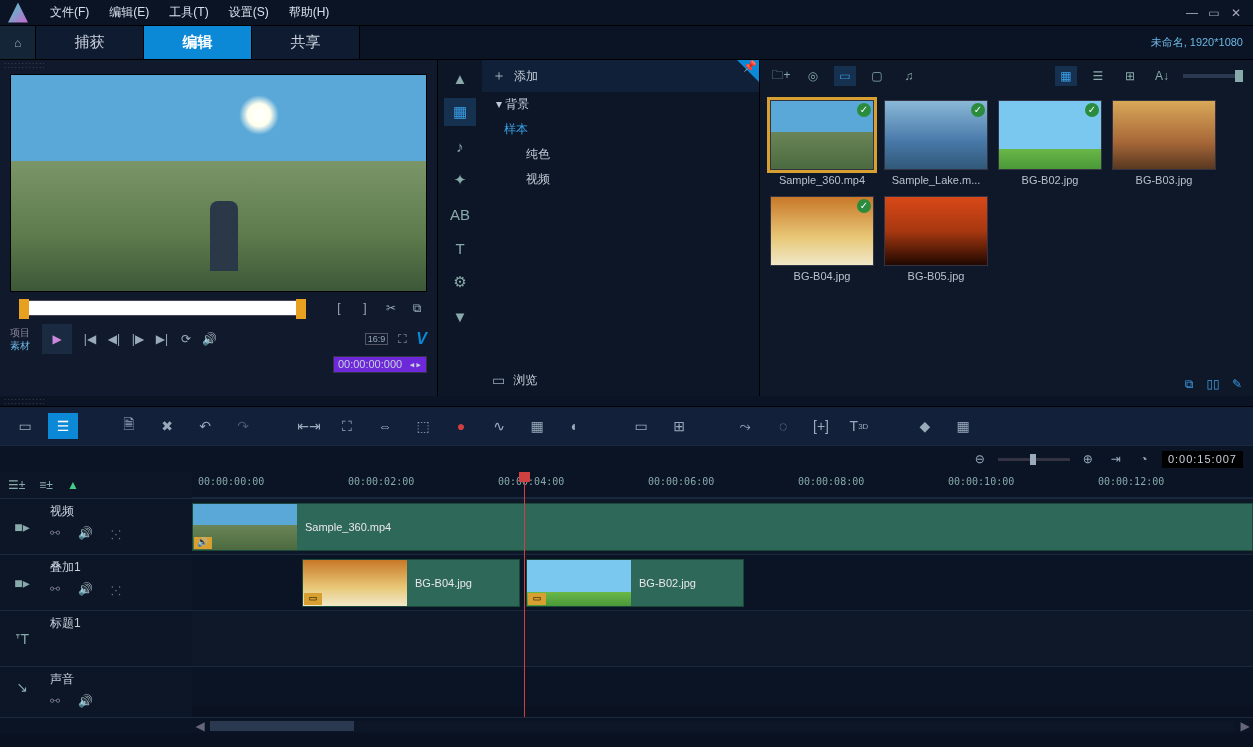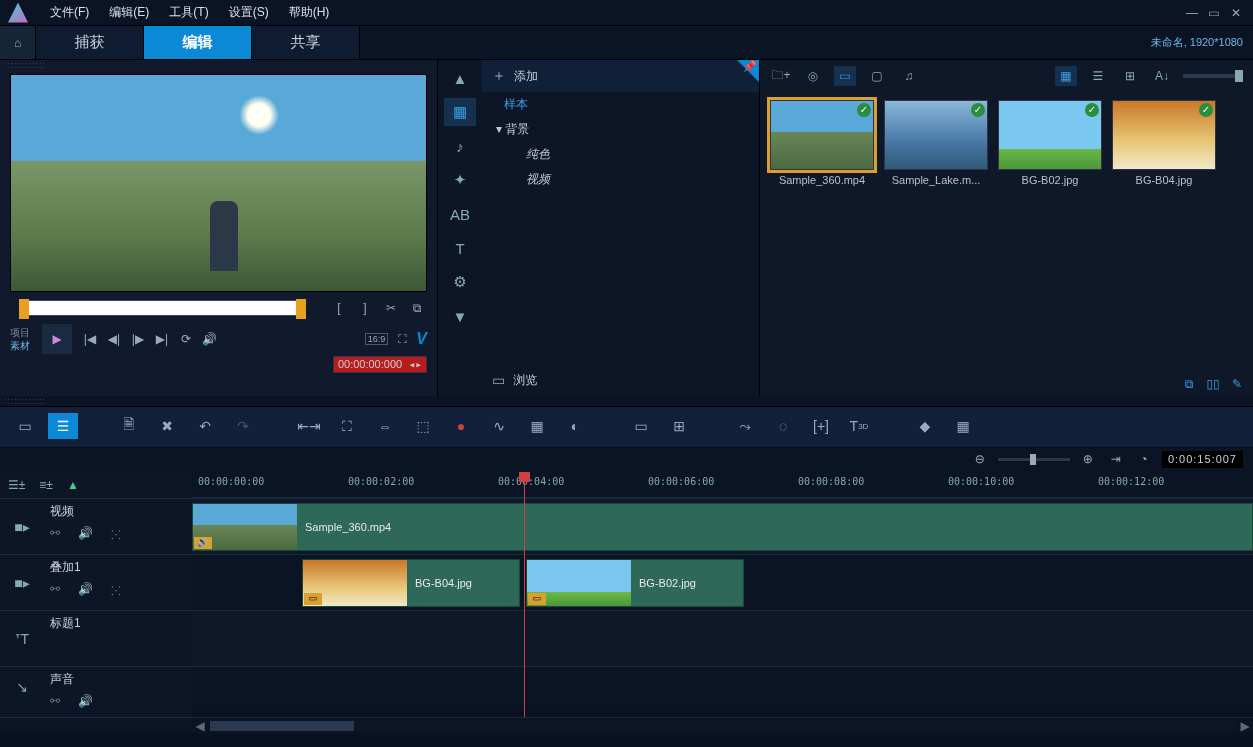--- a/index.html
+++ b/index.html
@@ -183,8 +183,8 @@
           <div class="pin"></div>
           <div class="pinx">📌</div>
         </div>
+        <div class="tree-item" style="padding-left:14px;">▾ <span>背景</span></div>
         <div class="tree-item sel">样本</div>
-        <div class="tree-item" style="padding-left:14px;">▾ <span>背景</span></div>
         <div class="tree-item tree-sub">纯色</div>
         <div class="tree-item tree-sub">视频</div>
         <div class="tree-foot">

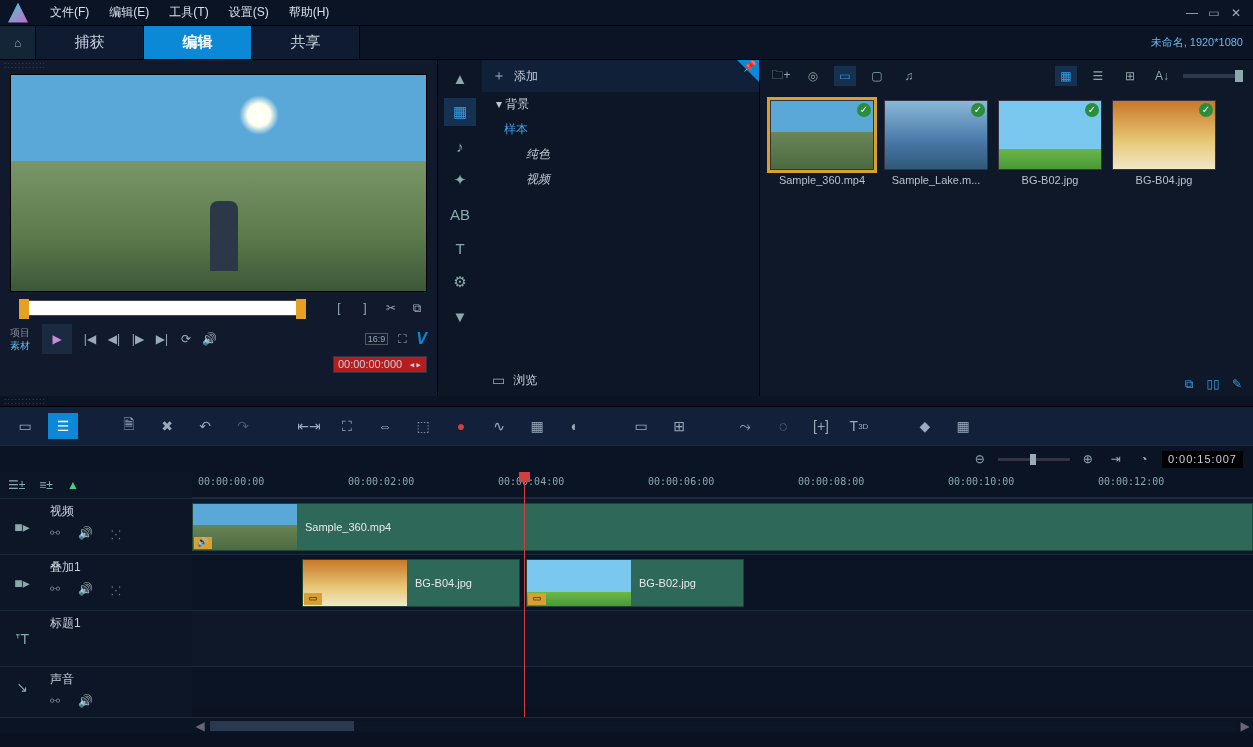--- a/index.html
+++ b/index.html
@@ -44,7 +44,7 @@
 .plus { color:#9ab; margin-right:8px; font-size:14px;}
 .tree-item { padding: 4px 0 4px 22px; cursor:pointer; color:#c0c8d4;}
 .tree-item.sel { color:#3aa0e8;}
-.tree-sub { padding-left: 44px; font-style: italic;}
+.tree-sub { padding-left: 44px;}
 .tree-foot { position:absolute; bottom:0; height:32px; display:flex; align-items:center; padding-left:10px;}
 .lib-tree-wrap{ position:relative; height:100%;}
 .lib-right { flex:1; display:flex; flex-direction:column;}

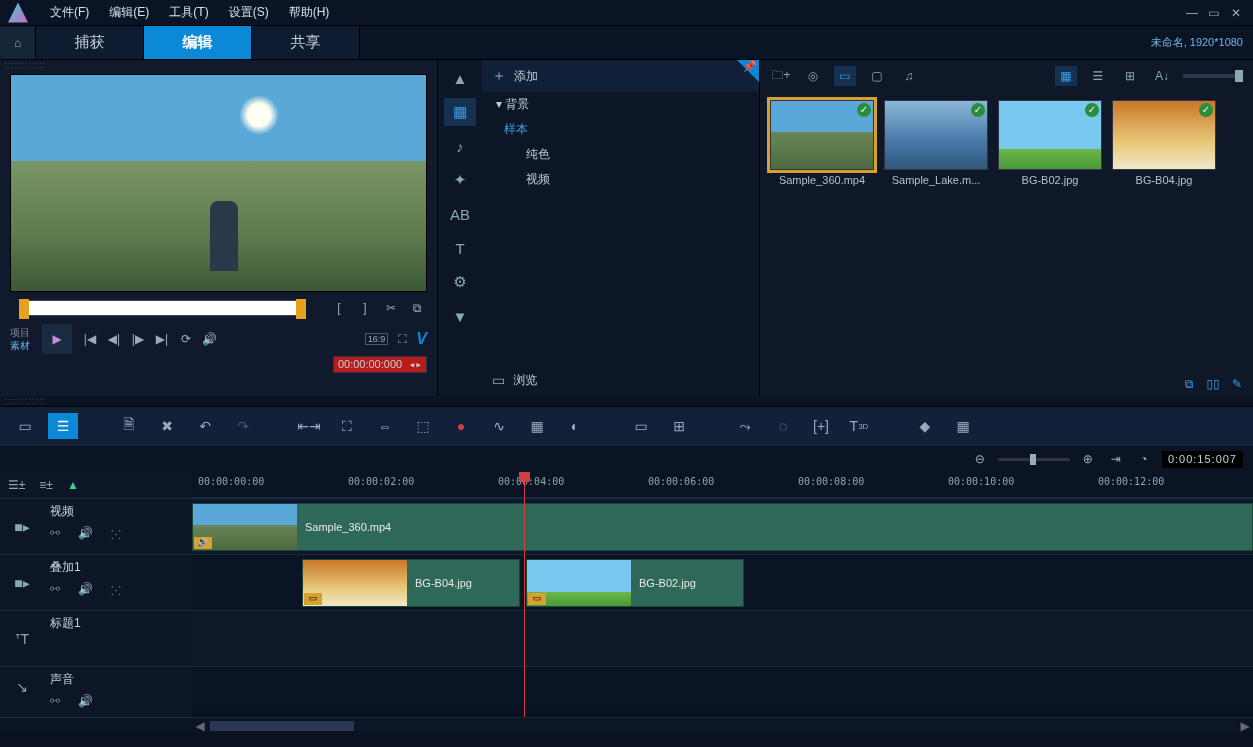--- a/index.html
+++ b/index.html
@@ -227,6 +227,10 @@
             <div class="thumb-lbl">BG-B02.jpg</div>
           </div>
           <div class="thumb-item">
+            <div class="thumb-img" style="background:linear-gradient(#d8a858 0%,#a86838 60%,#583820 100%);"></div>
+            <div class="thumb-lbl">BG-B03.jpg</div>
+          </div>
+          <div class="thumb-item">
             <div class="thumb-img" style="background:linear-gradient(#c87828 0%,#e8c878 60%,#f0e8c8 100%);">
               <div class="chk">✓</div>
             </div>

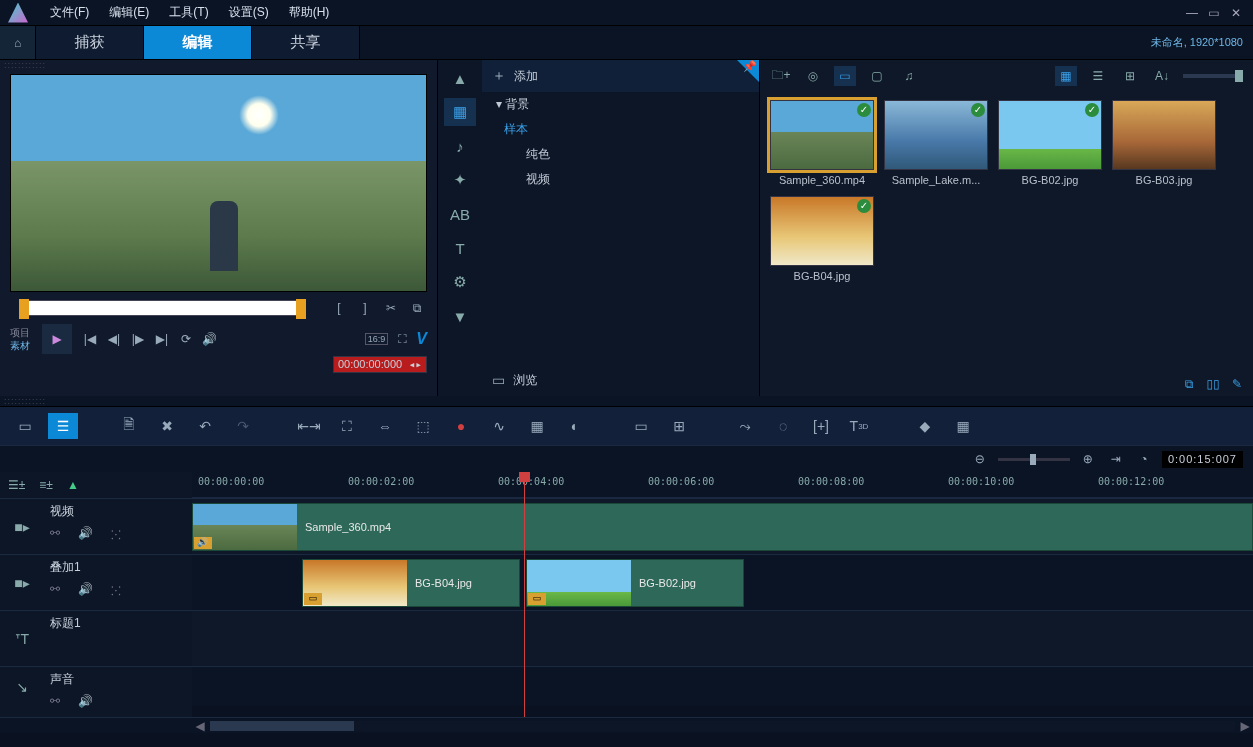--- a/index.html
+++ b/index.html
@@ -236,6 +236,10 @@
             </div>
             <div class="thumb-lbl">BG-B04.jpg</div>
           </div>
+          <div class="thumb-item">
+            <div class="thumb-img" style="background:linear-gradient(#d84818 0%,#a83810 50%,#200800 100%);"></div>
+            <div class="thumb-lbl">BG-B05.jpg</div>
+          </div>
         </div>
       <div class="lib-foot">
         <span class="lf-icon">⧉</span>

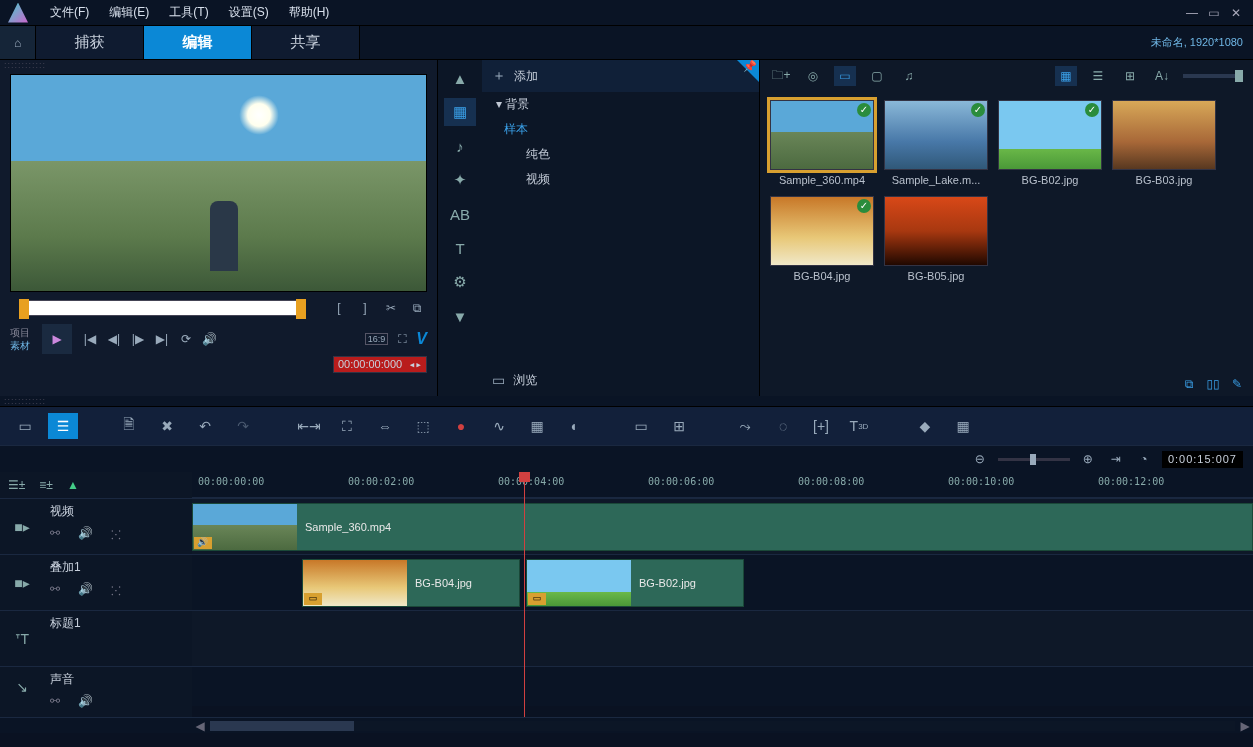--- a/index.html
+++ b/index.html
@@ -30,7 +30,7 @@
 .tlabel.dim { color:#889;}
 .playbtn { width:30px; height:30px; background:#1a2a40; display:flex; align-items:center; justify-content:center; color:#c8d; cursor:pointer; margin:0 4px;}
 .tbtn { width:20px; height:20px; display:flex; align-items:center; justify-content:center; color:#9ab; cursor:pointer;}
-.tc-box { background:#b91c1c; border:1px solid #334; padding:1px 4px; font-family:monospace; font-size:11px; color:#c8d0dc;}
+.tc-box { background:#6d28d9; border:1px solid #334; padding:1px 4px; font-family:monospace; font-size:11px; color:#c8d0dc;}
 .aspect { font-size:9px; border:1px solid #556; padding:0 2px; color:#9ab;}
 .vflag { color:#0b88d6; font-size:16px; font-style:italic; font-weight:bold;}
 .library-panel { flex:1; display:flex; background:#0e1828;}

